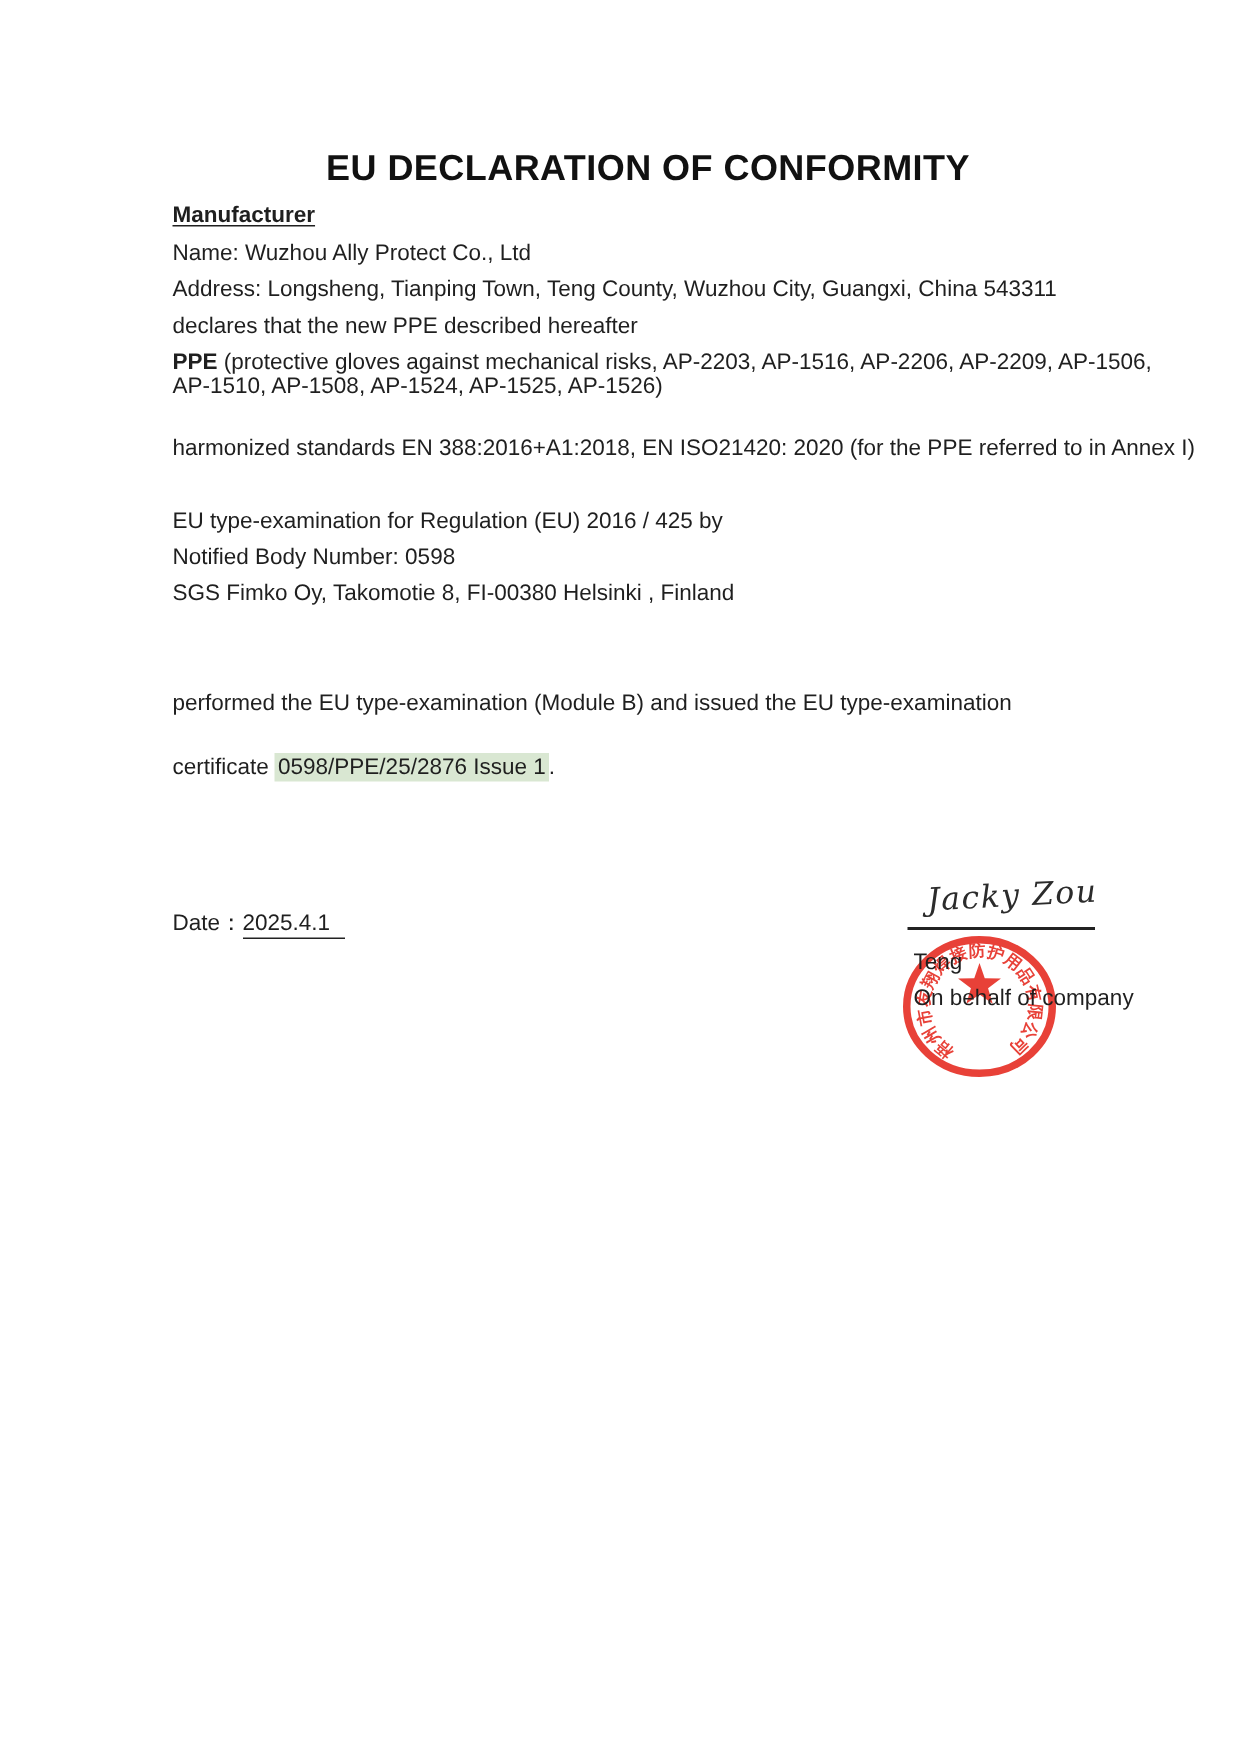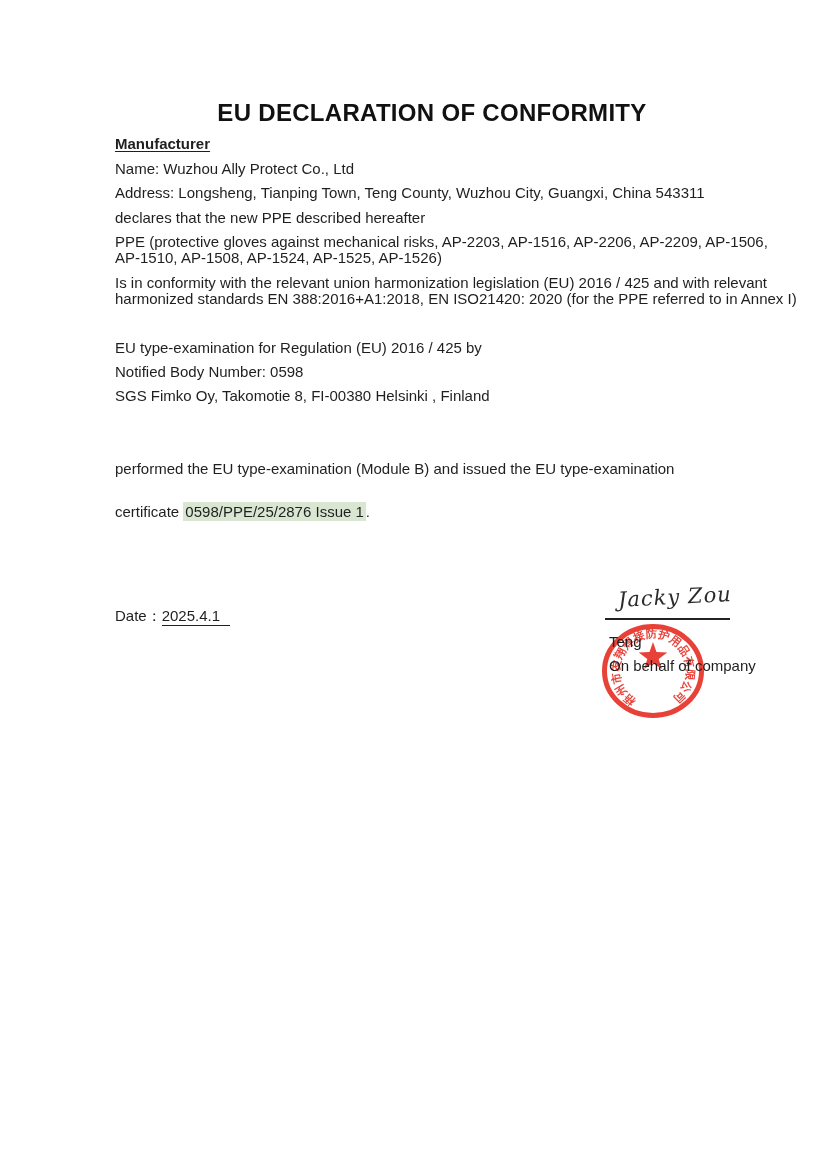--- a/index.html
+++ b/index.html
@@ -32,7 +32,7 @@
     text-underline-offset: 2px;
     text-align: right;
   }
-  .bold { font-weight: normal; }
+  .bold { font-weight: bold; }
   .highlight { padding: 1px 2px; }
   .date-value {
     display: inline-block;

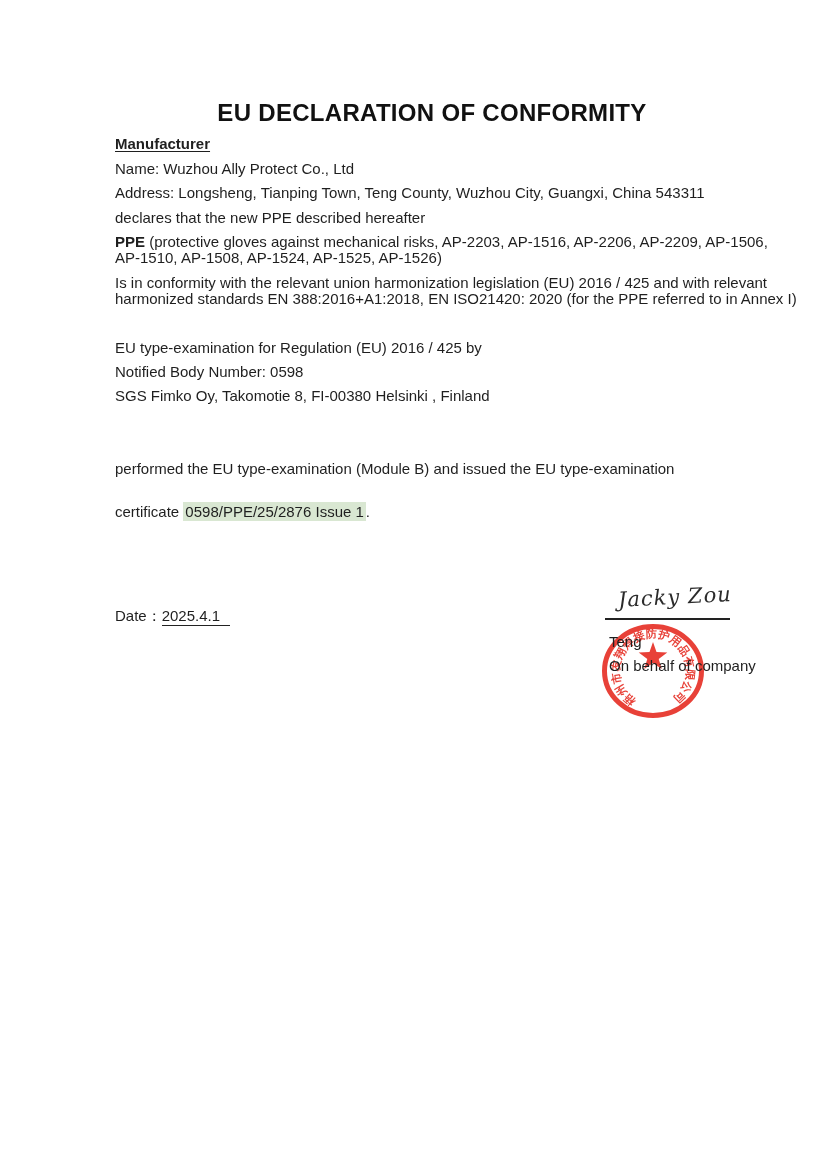--- a/index.html
+++ b/index.html
@@ -93,7 +93,6 @@
   </div>
   <div class="abs body-line left" style="top:250px;">AP-1510, AP-1508, AP-1524, AP-1525, AP-1526)</div>
 
-  <div class="abs body-line left" style="top:275px;">Is in conformity with the relevant union harmonization legislation (EU) 2016 / 425 and with relevant</div>
   <div class="abs body-line left" style="top:291px;">harmonized standards EN 388:2016+A1:2018, EN ISO21420: 2020 (for the PPE referred to in Annex I)</div>
 
   <div class="abs body-line left" style="top:340px;">EU type-examination for Regulation (EU) 2016 / 425 by</div>

